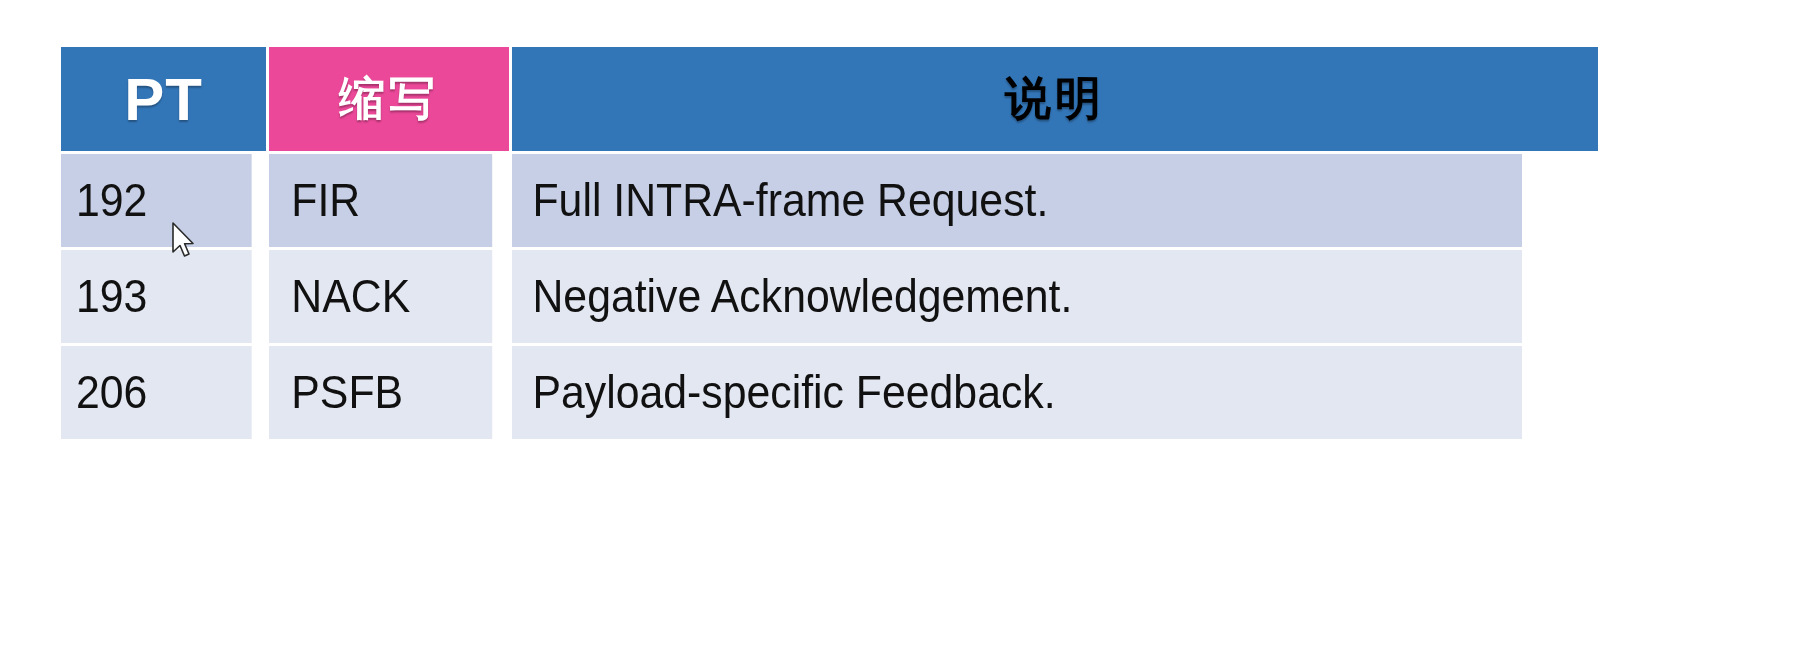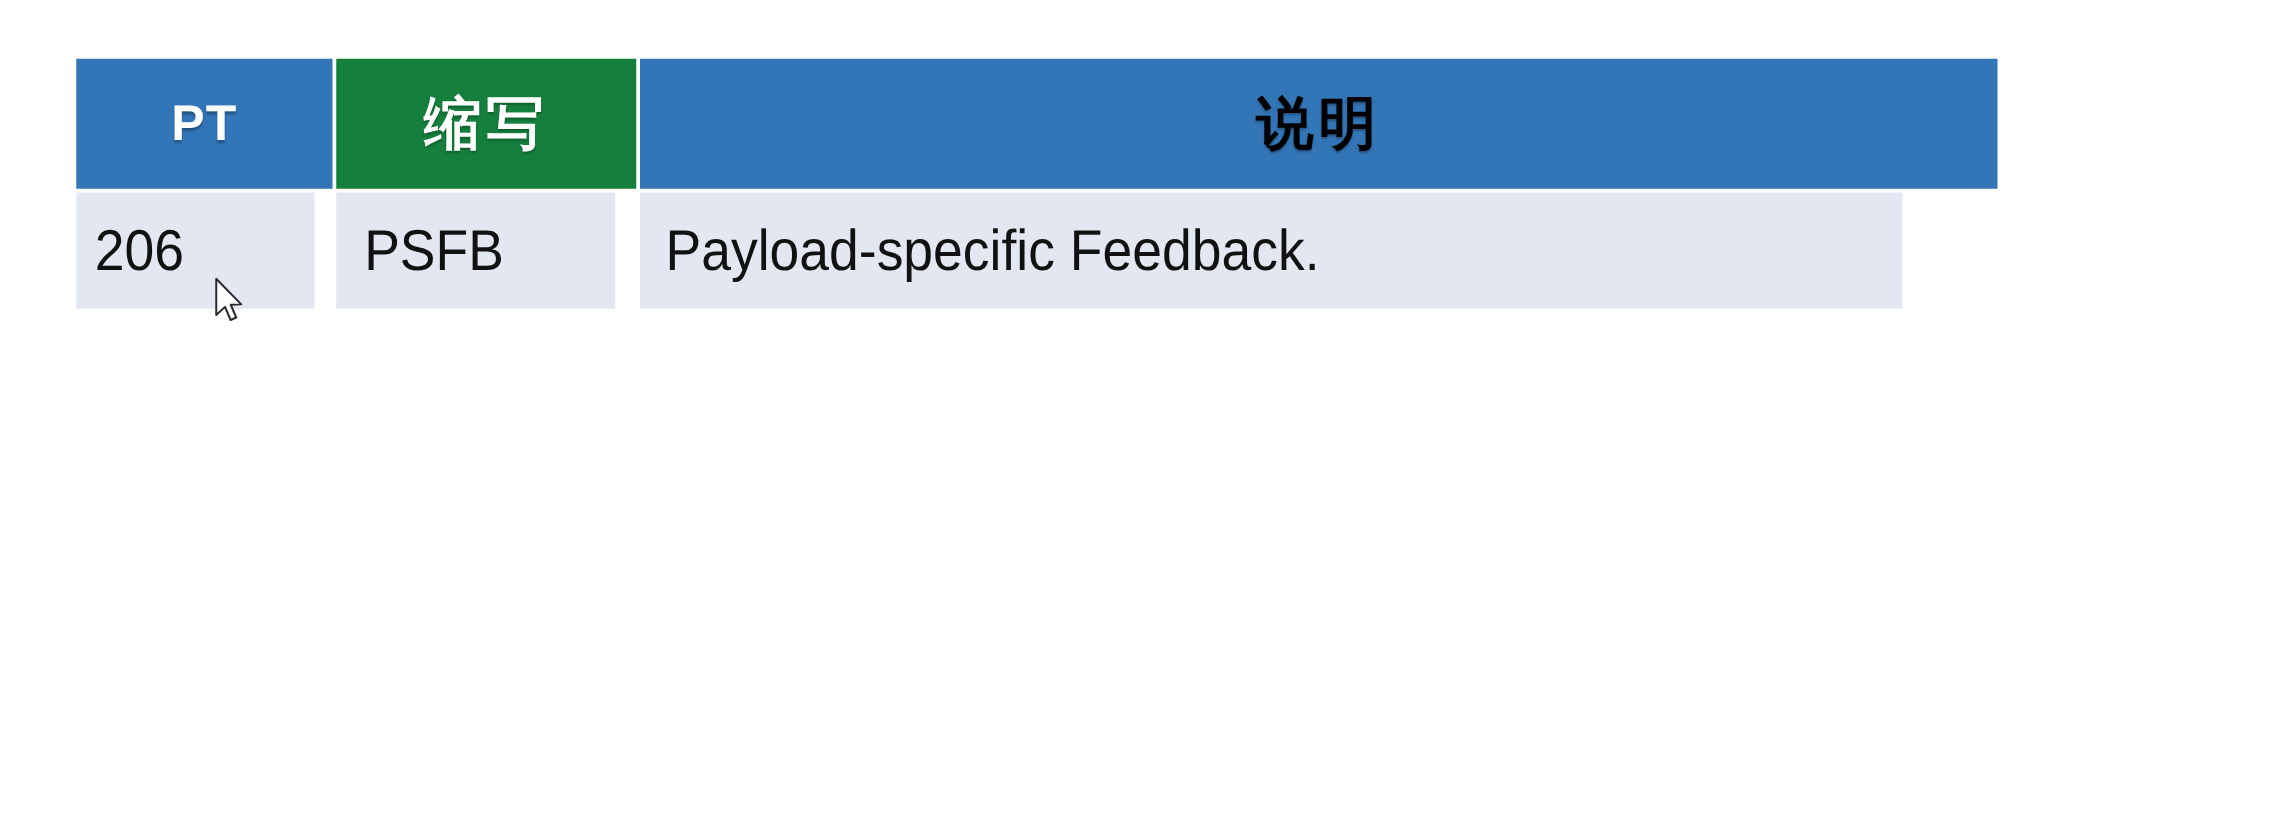--- a/index.html
+++ b/index.html
@@ -54,7 +54,7 @@
     background: #3376b8;
     color: #ffffff;
     height: 104px;
-    font-size: 40px;
+    font-size: 60px;
     font-weight: bold;
     text-align: center;
     letter-spacing: 1px;

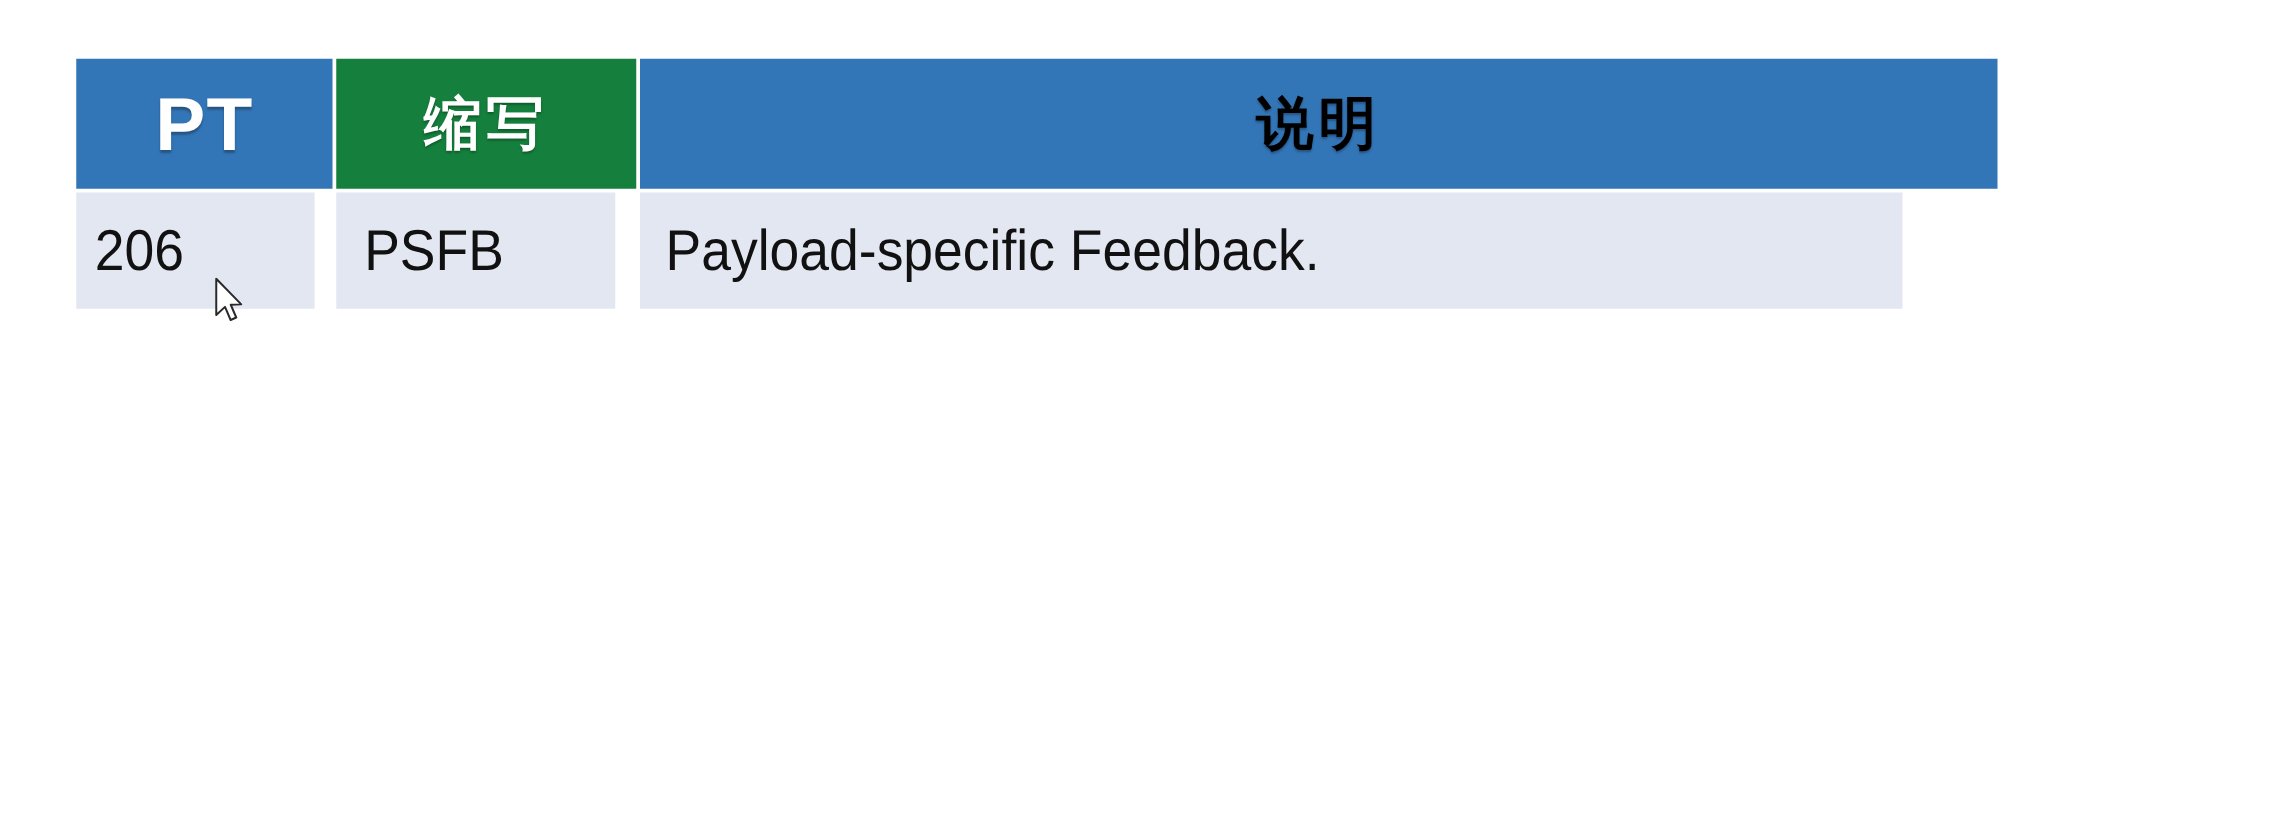--- a/index.html
+++ b/index.html
@@ -112,7 +112,7 @@
     <thead>
       <tr>
         <th class="col-pt" style="background: rgb(51, 118, 184); color: rgb(255, 255, 255);">PT</th>
-        <th class="col-abbr h-cjk" style="background: #15803d; color: rgb(255, 255, 255);">缩写</th>
+        <th class="col-abbr h-cjk" style="background: #ec4899; color: rgb(255, 255, 255);">缩写</th>
         <th class="col-desc h-cjk" style="background: rgb(51, 118, 184); color: #000000;">说明</th>
       </tr>
     </thead>

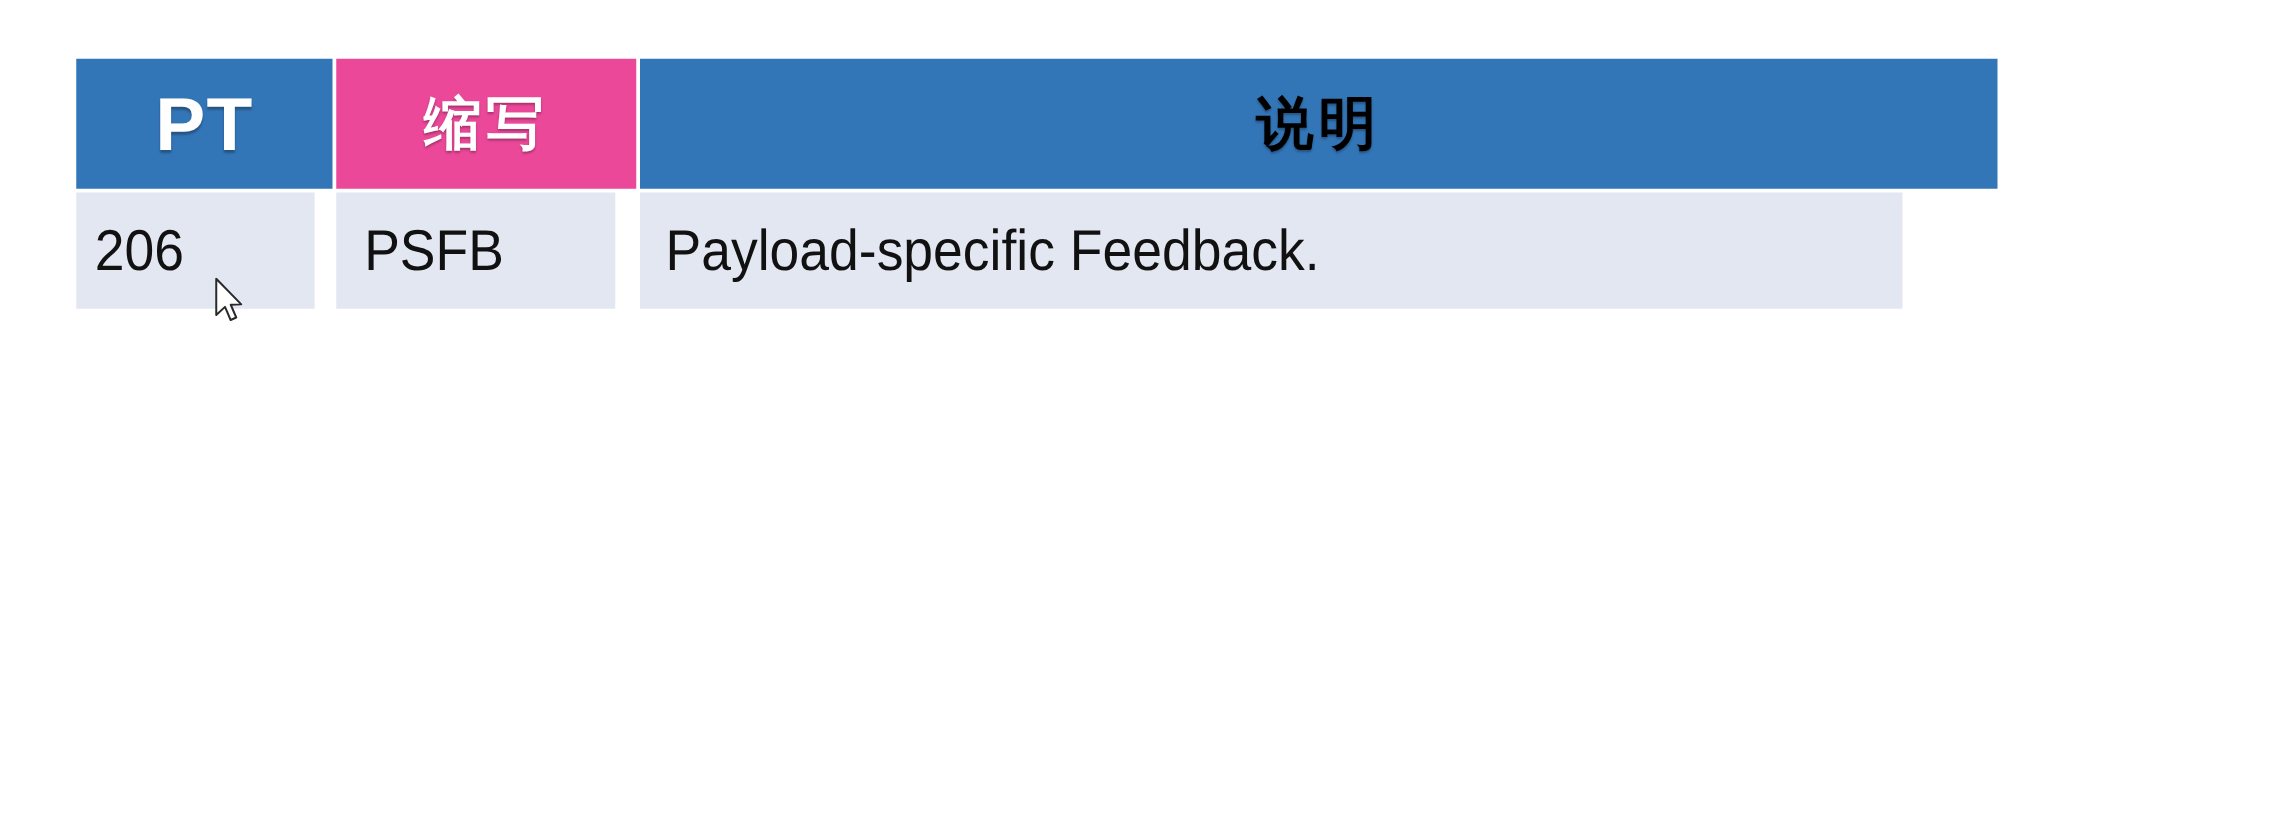--- a/index.html
+++ b/index.html
@@ -118,6 +118,17 @@
     </thead>
     <tbody>
 
+      <tr class="row-odd">
+        <td class="col-pt" style="background: rgb(198, 207, 229); color: rgb(17, 17, 17);">
+          <span class="cell-inner">192</span>
+        </td>
+        <td class="col-abbr" style="background: rgb(198, 207, 229); color: rgb(17, 17, 17);">
+          <span class="cell-inner">FIR</span>
+        </td>
+        <td class="col-desc" style="background: rgb(198, 207, 229); color: rgb(17, 17, 17);">
+          <span class="cell-inner">Full INTRA-frame Request.</span>
+        </td>
+      </tr>
 
 
 

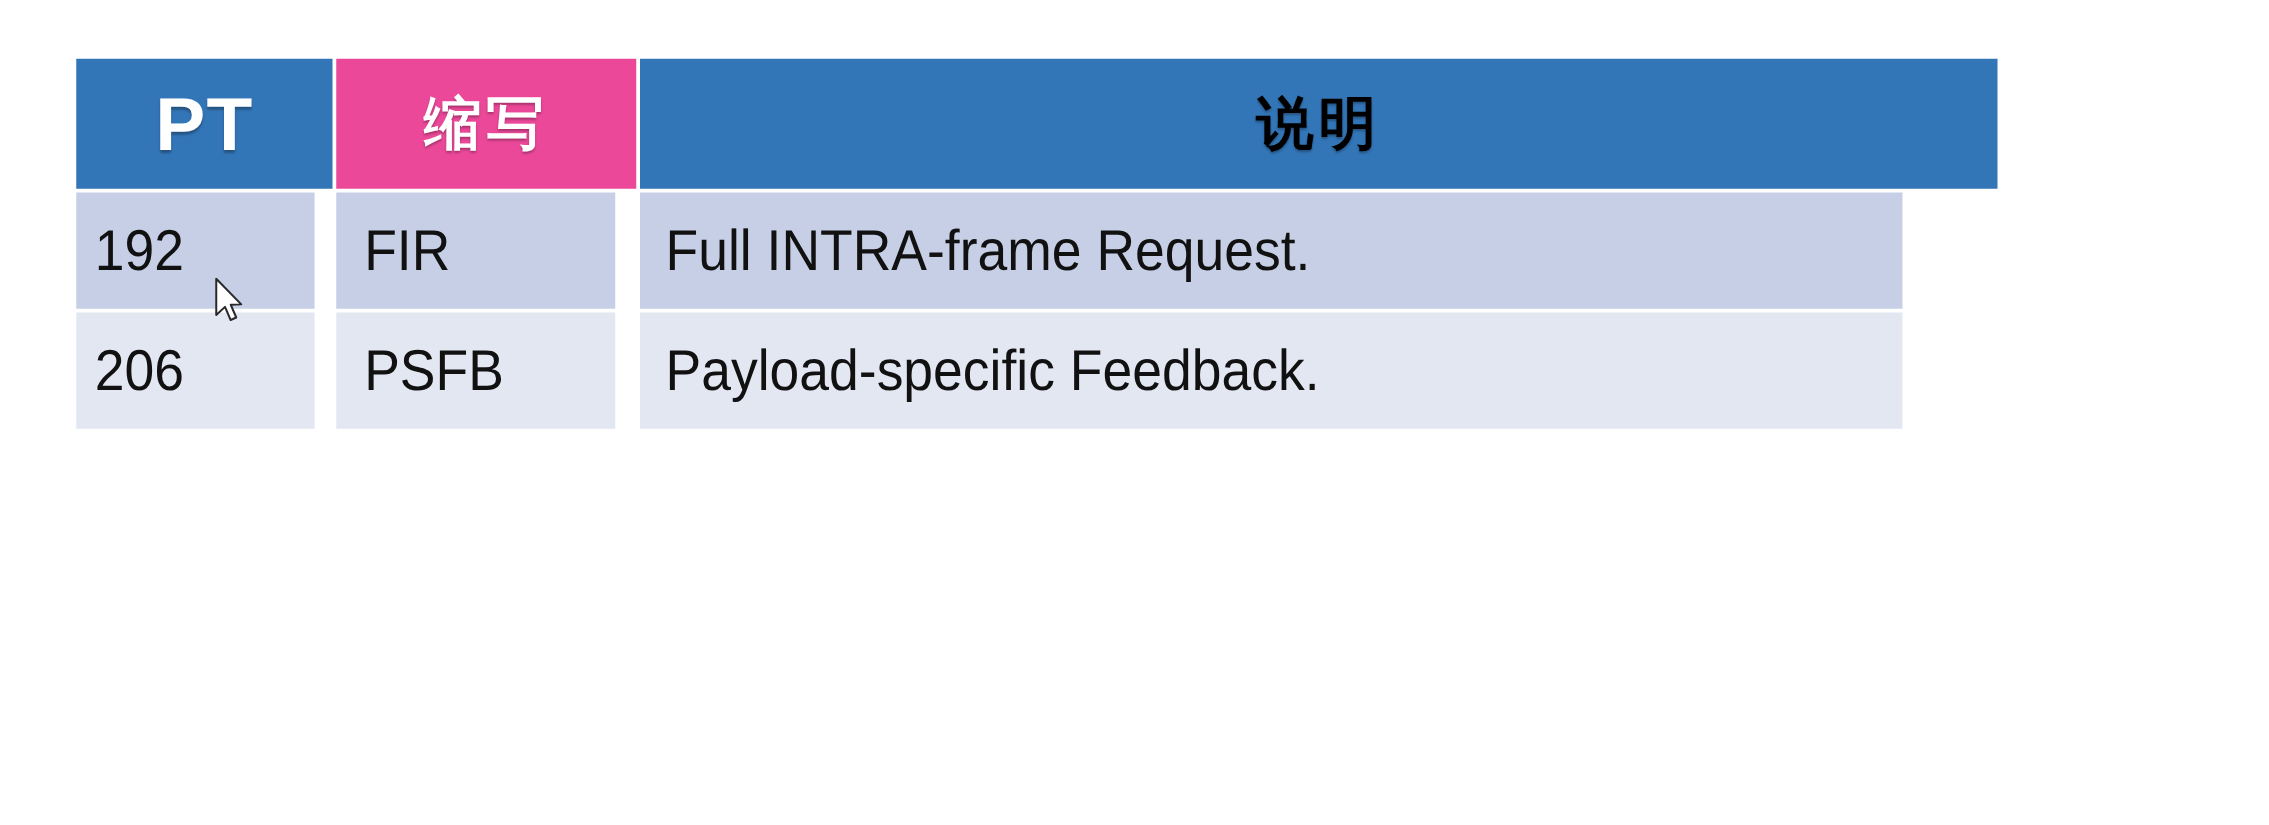--- a/index.html
+++ b/index.html
@@ -130,6 +130,17 @@
         </td>
       </tr>
 
+      <tr class="row-even">
+        <td class="col-pt" style="background: rgb(227, 231, 242); color: rgb(17, 17, 17);">
+          <span class="cell-inner">193</span>
+        </td>
+        <td class="col-abbr" style="background: rgb(227, 231, 242); color: rgb(17, 17, 17);">
+          <span class="cell-inner">NACK</span>
+        </td>
+        <td class="col-desc" style="background: rgb(227, 231, 242); color: rgb(17, 17, 17);">
+          <span class="cell-inner">Negative Acknowledgement.</span>
+        </td>
+      </tr>
 
 
       <tr class="row-even">

